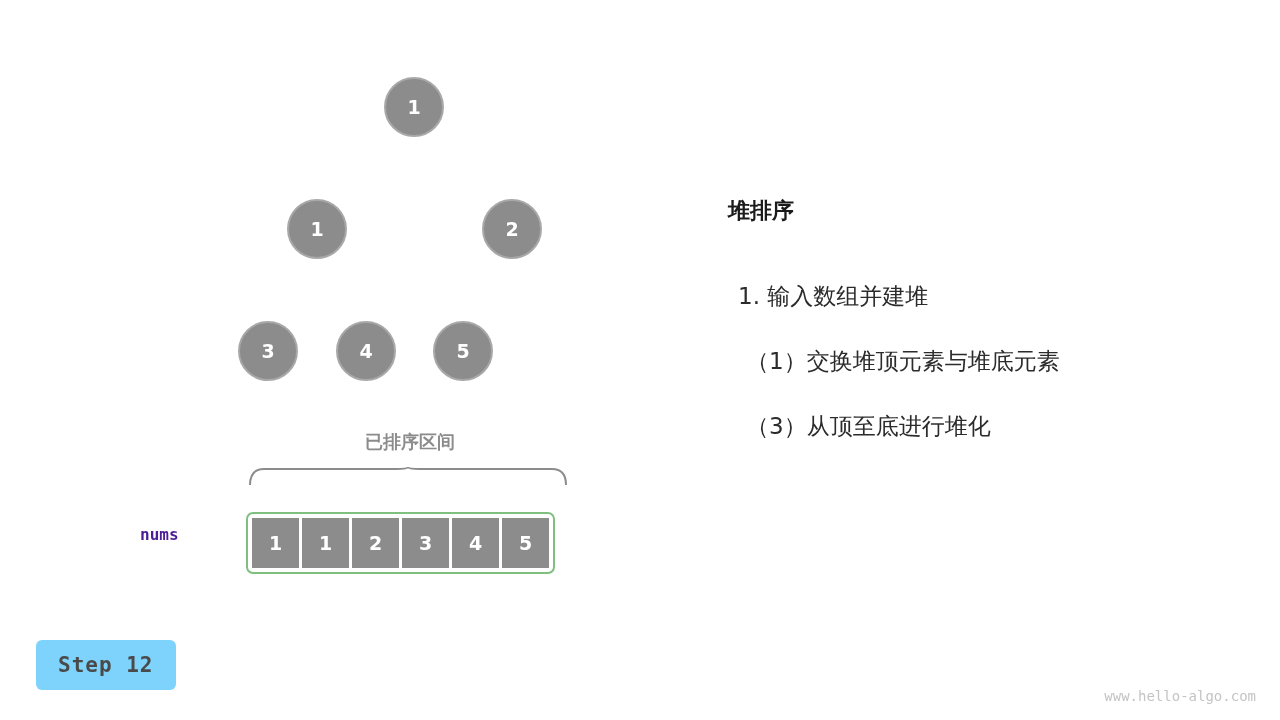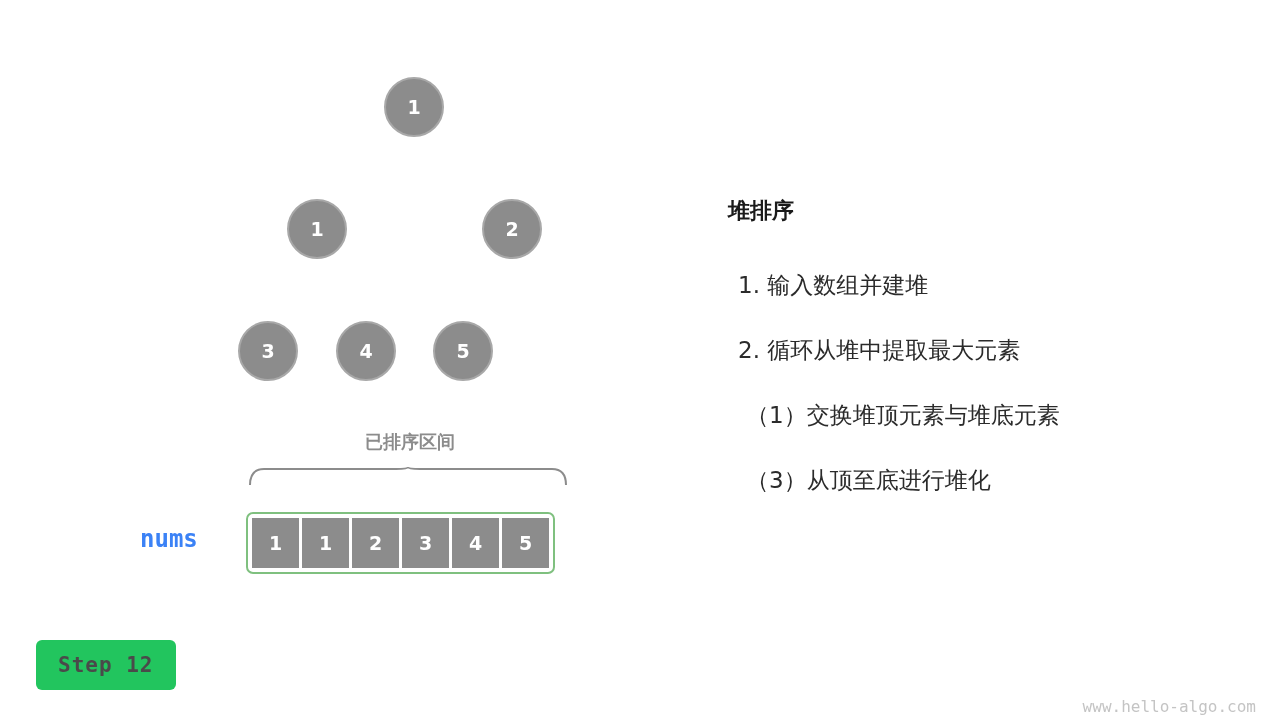--- a/index.html
+++ b/index.html
@@ -114,7 +114,7 @@
     font-size: 22px;
     font-weight: bold;
     color: #1a1a1a;
-    margin-bottom: 38px;
+    margin-bottom: 49px;
     font-family: "DejaVu Sans", sans-serif;
   }
   .step-line {

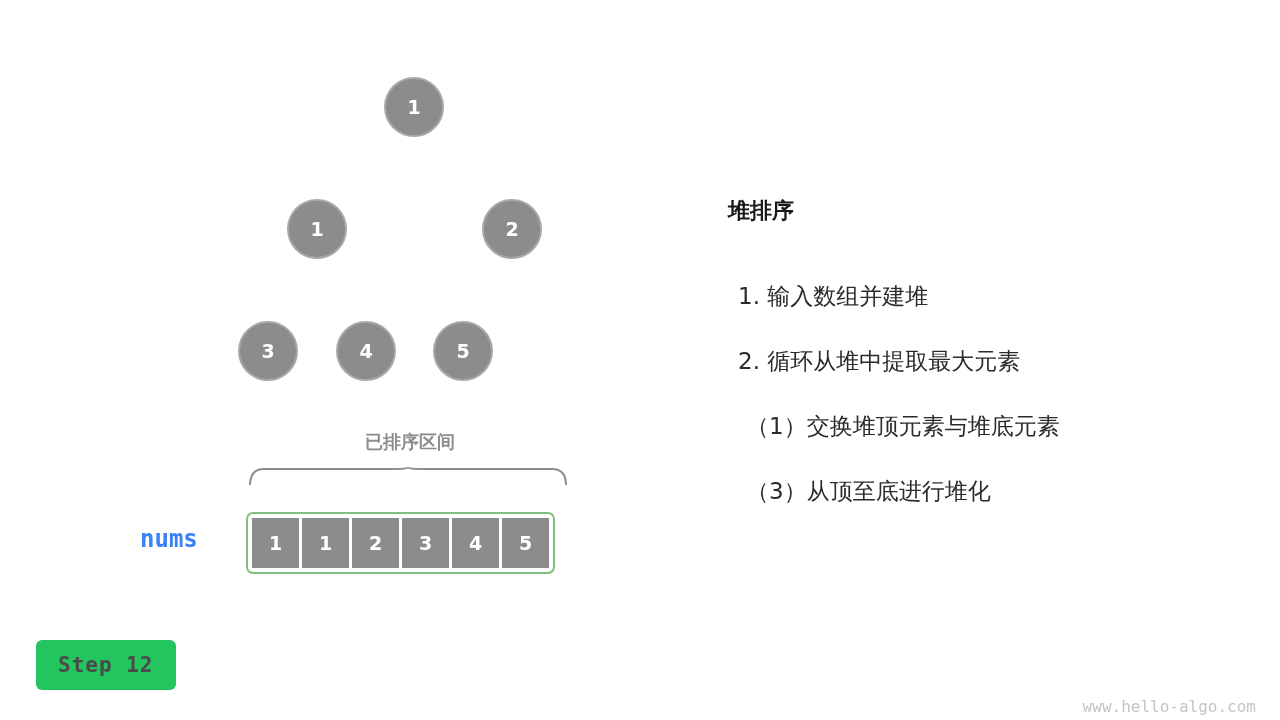--- a/index.html
+++ b/index.html
@@ -192,7 +192,6 @@
   <div id="panel-title">堆排序</div>
 
   <div class="step-line">1. 输入数组并建堆</div>
-  <div class="step-line">2. 循环从堆中提取最大元素</div>
   <div class="step-line sub">（1）交换堆顶元素与堆底元素</div>
   <div class="step-line sub">（3）从顶至底进行堆化</div>
 </div>

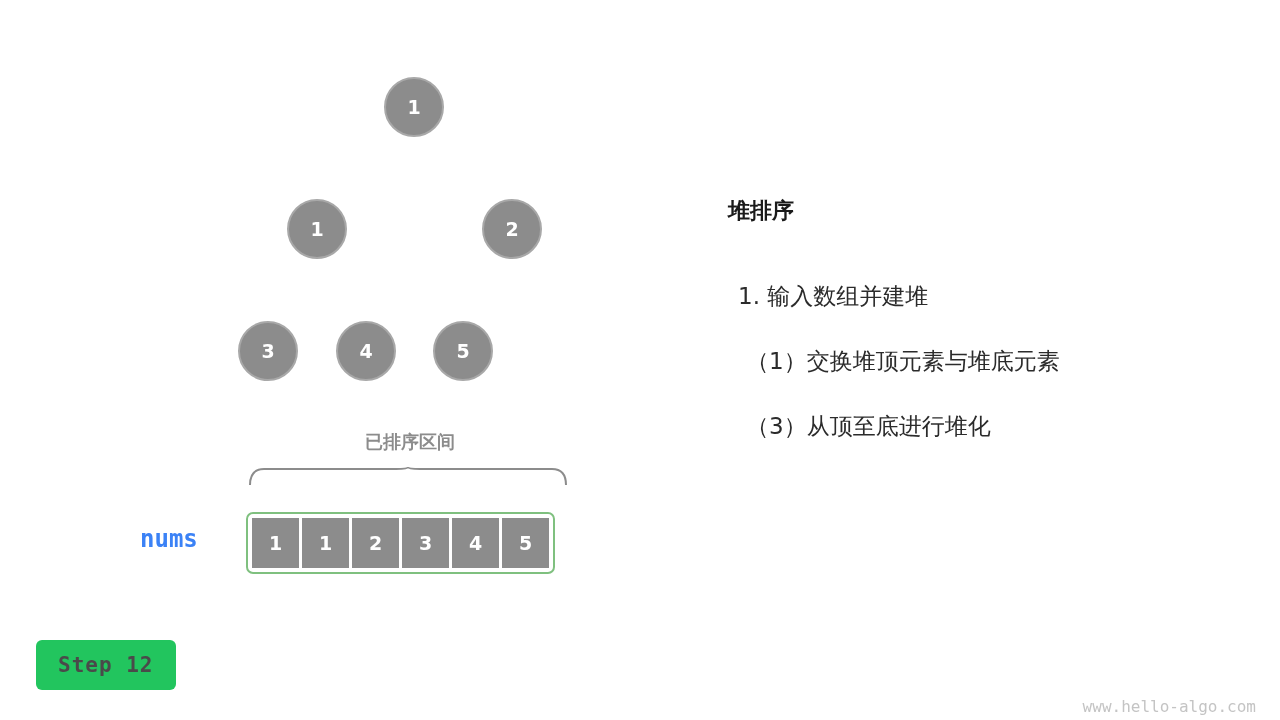--- a/index.html
+++ b/index.html
@@ -62,9 +62,9 @@
   #nums-label {
     position: absolute;
     left: 140px; top: 105px;
-    font-size: 24px;
-    font-weight: bold;
-    color: #3b82f6;
+    font-size: 16px;
+    font-weight: bold;
+    color: #4c1d95;
     font-family: "DejaVu Sans Mono", monospace;
   }
   #array-box {

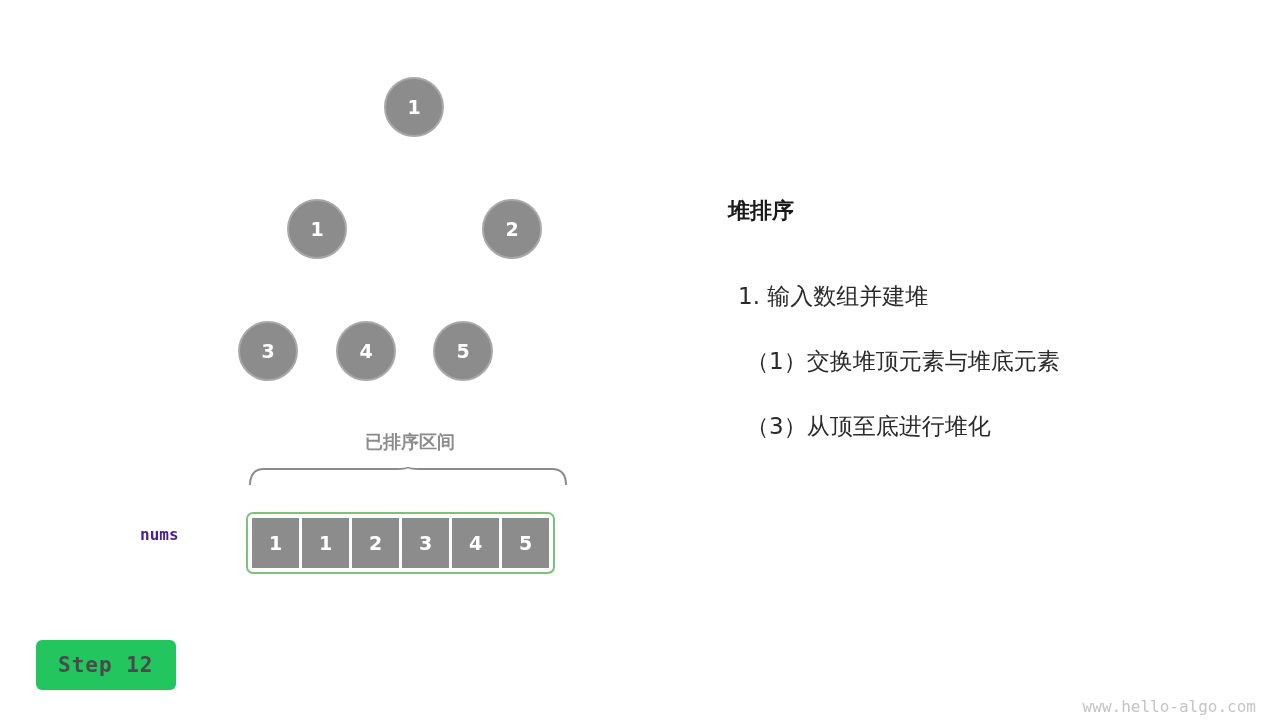--- a/index.html
+++ b/index.html
@@ -94,7 +94,7 @@
   #step-badge {
     position: absolute;
     left: 36px; top: 640px;
-    background: #22c55e;
+    background: #7dd3fc;
     border-radius: 6px;
     padding: 13px 22px;
     font-family: "DejaVu Sans Mono", monospace;

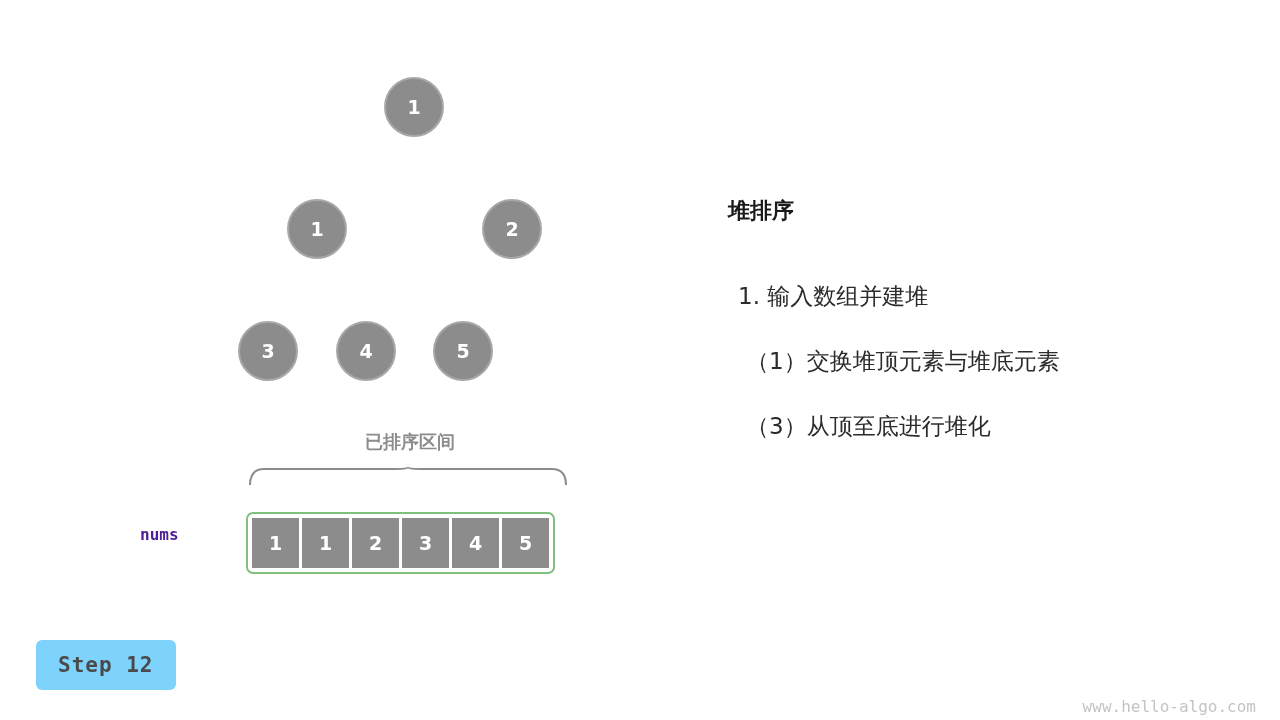--- a/index.html
+++ b/index.html
@@ -136,9 +136,9 @@
   
   #watermark {
     position: absolute;
-    right: 24px; bottom: 4px;
+    right: 24px; bottom: 16px;
     font-family: "DejaVu Sans Mono", monospace;
-    font-size: 16px;
+    font-size: 14px;
     color: #c4c4c4;
   }
 </style>

